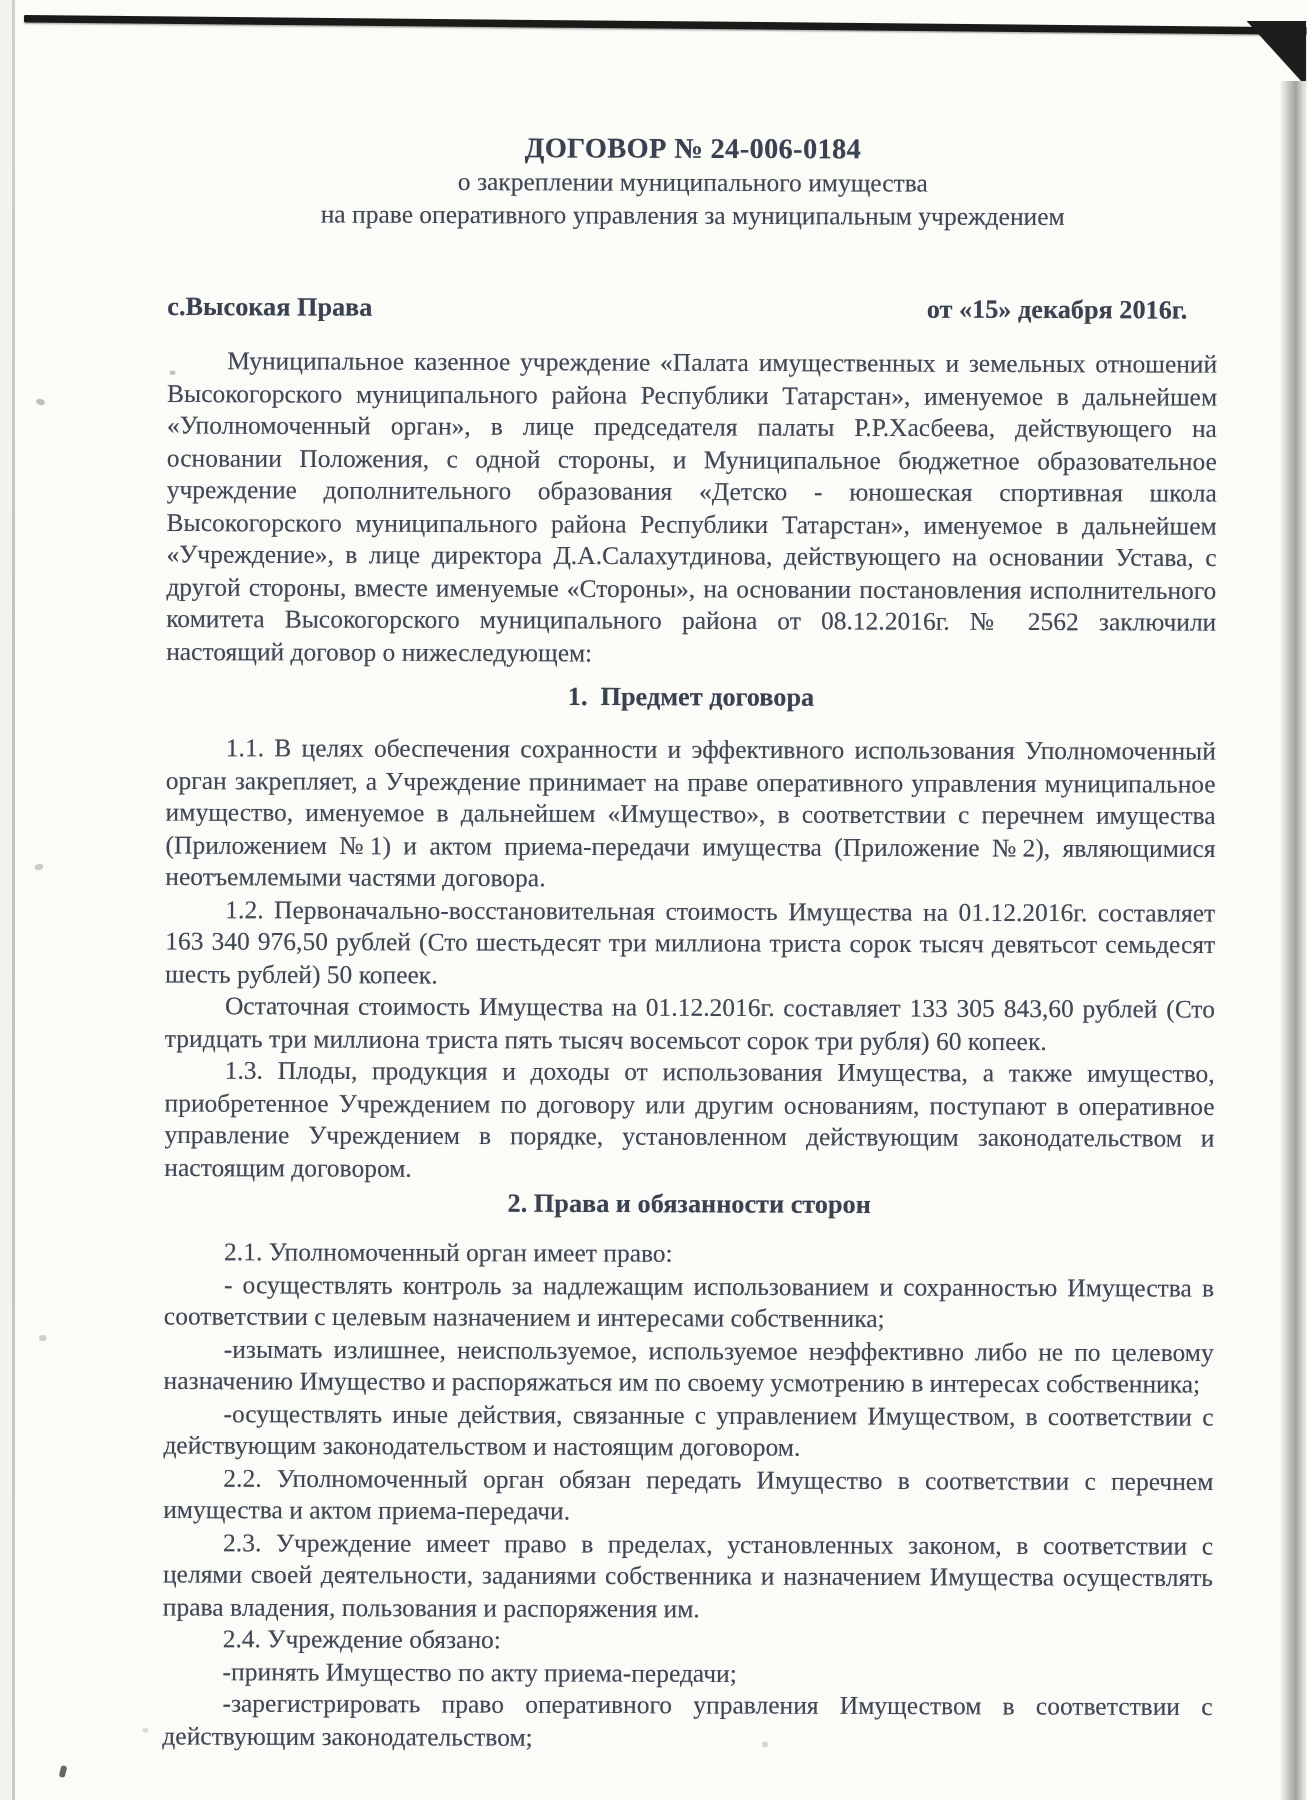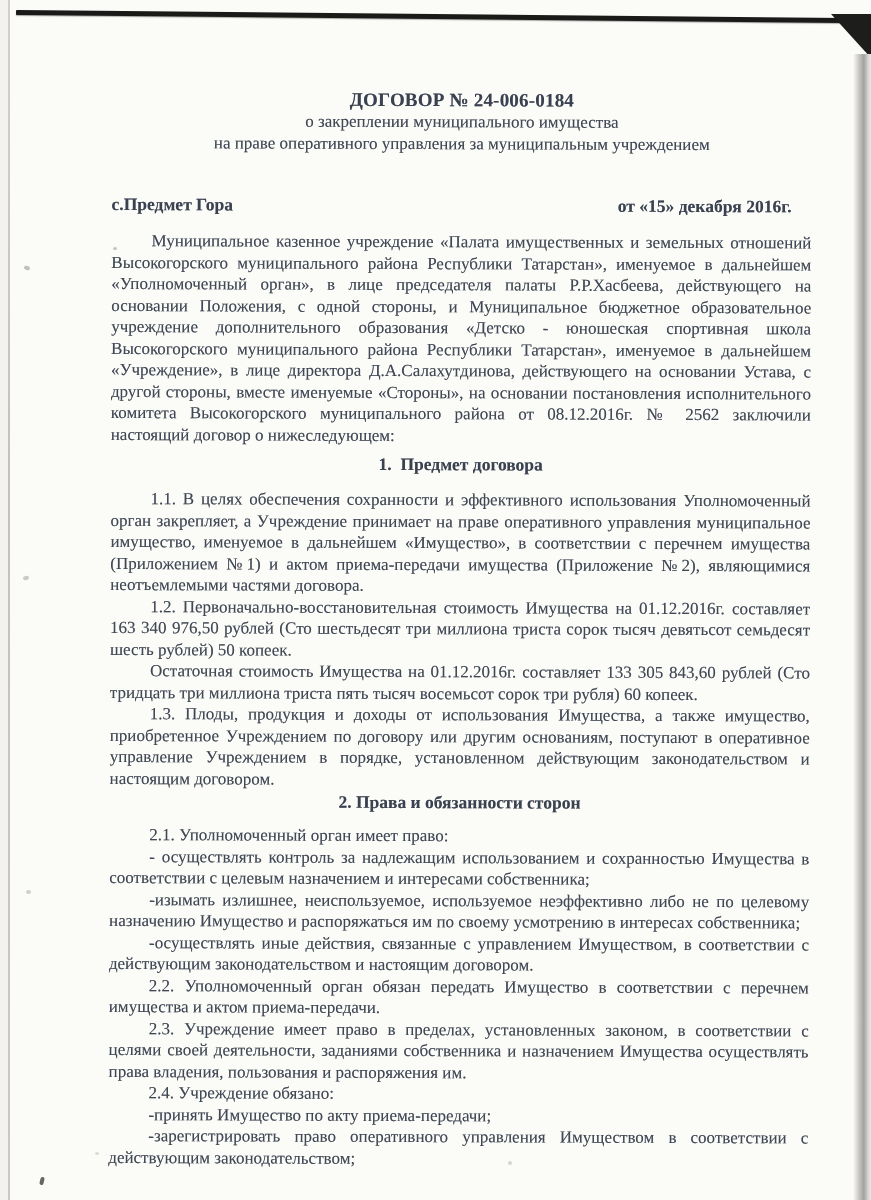--- a/index.html
+++ b/index.html
@@ -141,7 +141,7 @@
     <div class="doc-sub">на праве оперативного управления за муниципальным учреждением</div>
 
     <div class="place-date">
-      <span>с.Предмет Гора</span>
+      <span>с.Высокая Права</span>
       <span>от «15» декабря 2016г.</span>
     </div>
 

